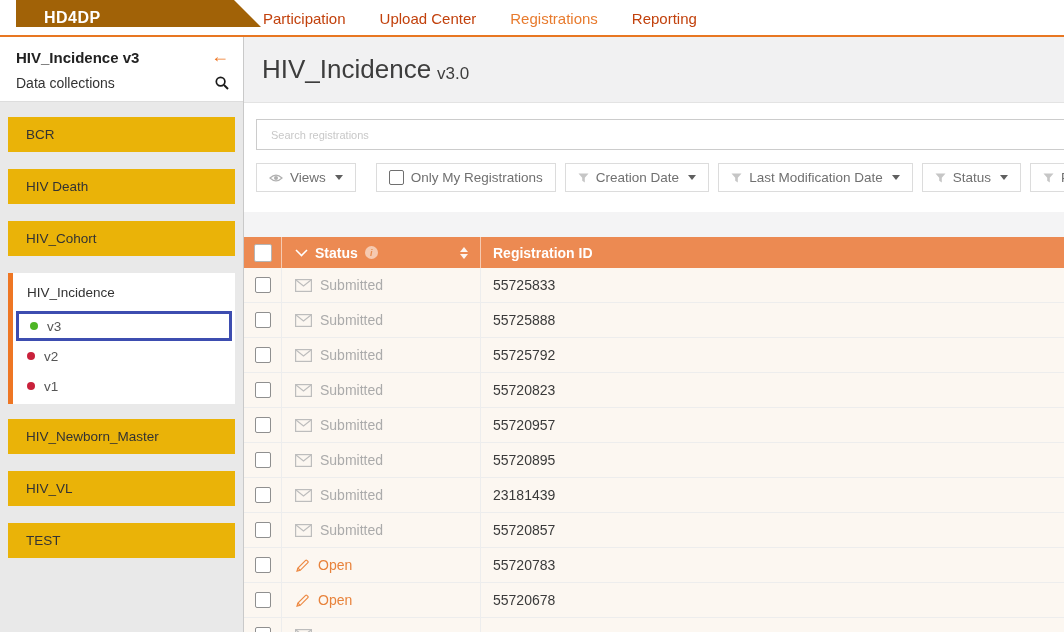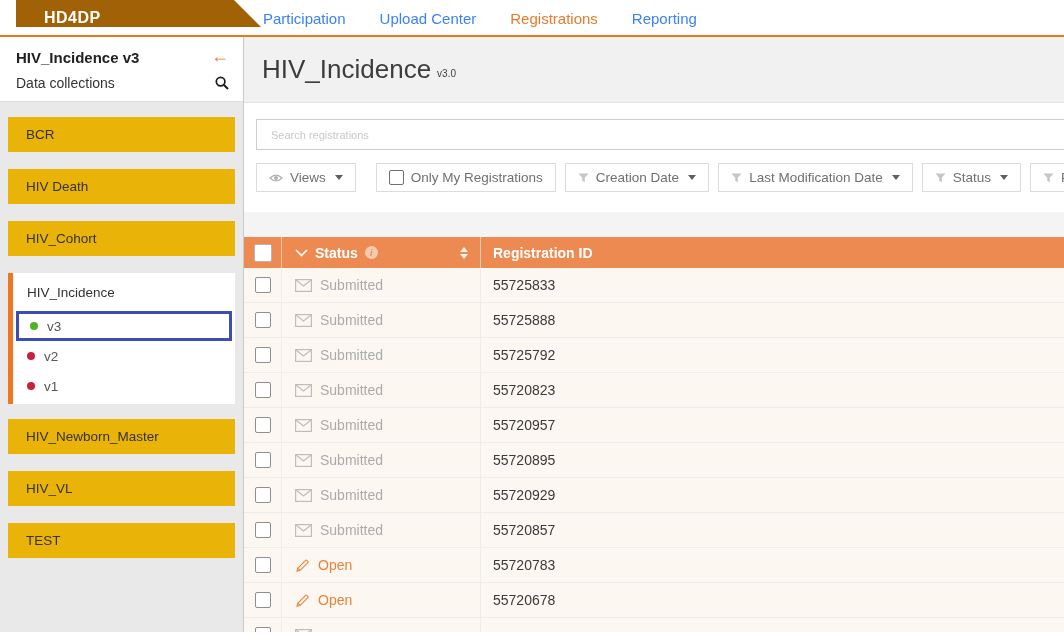--- a/index.html
+++ b/index.html
@@ -14,7 +14,7 @@
   .logo-tab span { display:block; padding:9px 0 0 28px; color:#fff; font-size:16px;
     font-weight:bold; letter-spacing:.5px; }
   .topnav { position:absolute; left:246px; top:0; height:37px; display:flex; align-items:center; }
-  .topnav .nav-item { padding:0 17px; font-size:15px; color:#3b82f6; cursor:pointer; }
+  .topnav .nav-item { padding:0 17px; font-size:15px; color:#c2410c; cursor:pointer; }
   .topnav .nav-item.active { color:#e87b2e; }
 
   

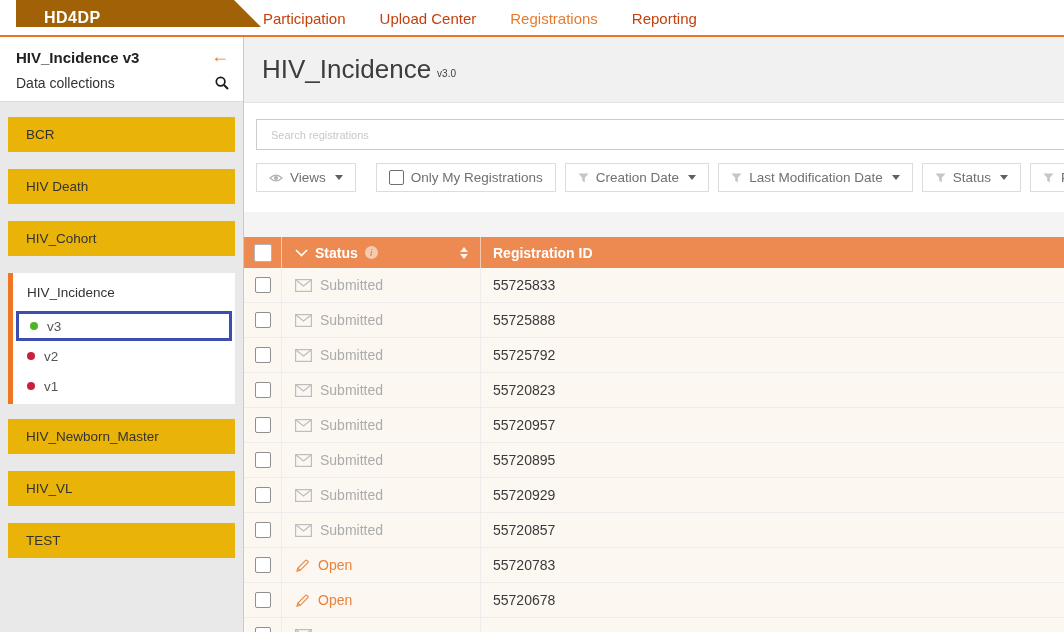--- a/index.html
+++ b/index.html
@@ -48,7 +48,7 @@
   .title-band { height:66px; background:#f1f1f2; border-bottom:1px solid #e3e3e3;
     display:flex; align-items:center; padding-left:18px; }
   .page-title { font-size:26px; color:#3d3d3d; }
-  .page-version { font-size:10px; color:#3d3d3d; margin:8px 0 0 6px; }
+  .page-version { font-size:17px; color:#3d3d3d; margin:8px 0 0 6px; }
 
   .search-wrap { padding:16px 0 0 12px; background:#fff; }
   .search-input { display:block; width:100%; height:31px; border:1px solid #ccc;

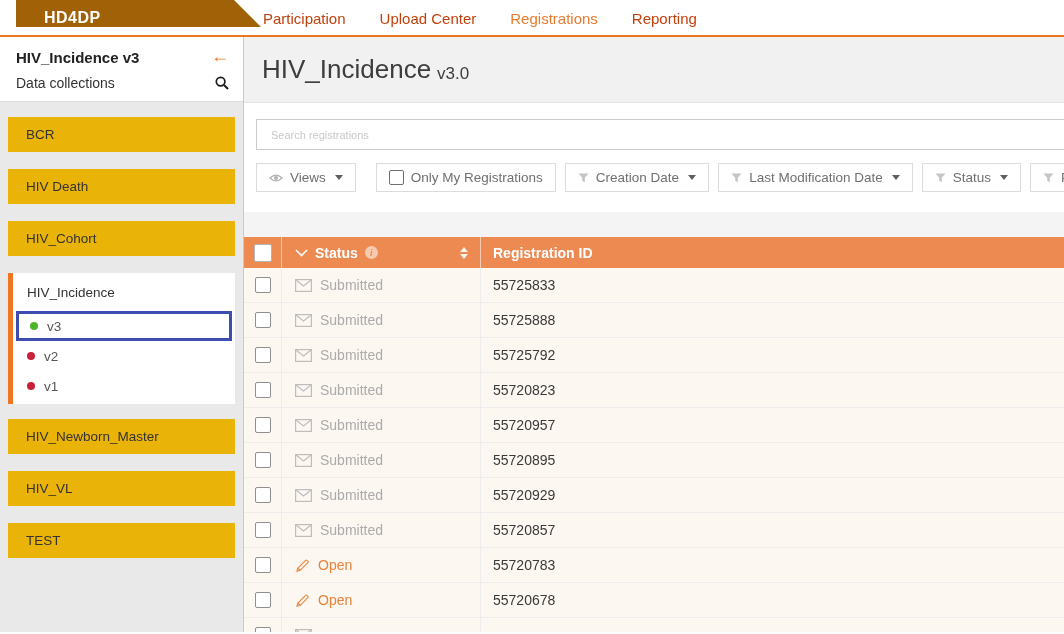--- a/index.html
+++ b/index.html
@@ -347,7 +347,7 @@
             </svg>
           <span class="status-txt">Submitted</span>
         </div>
-        <div class="td td-id">55720929</div>
+        <div class="td td-id">23181439</div>
       </div>
 
       <div class="trow">

